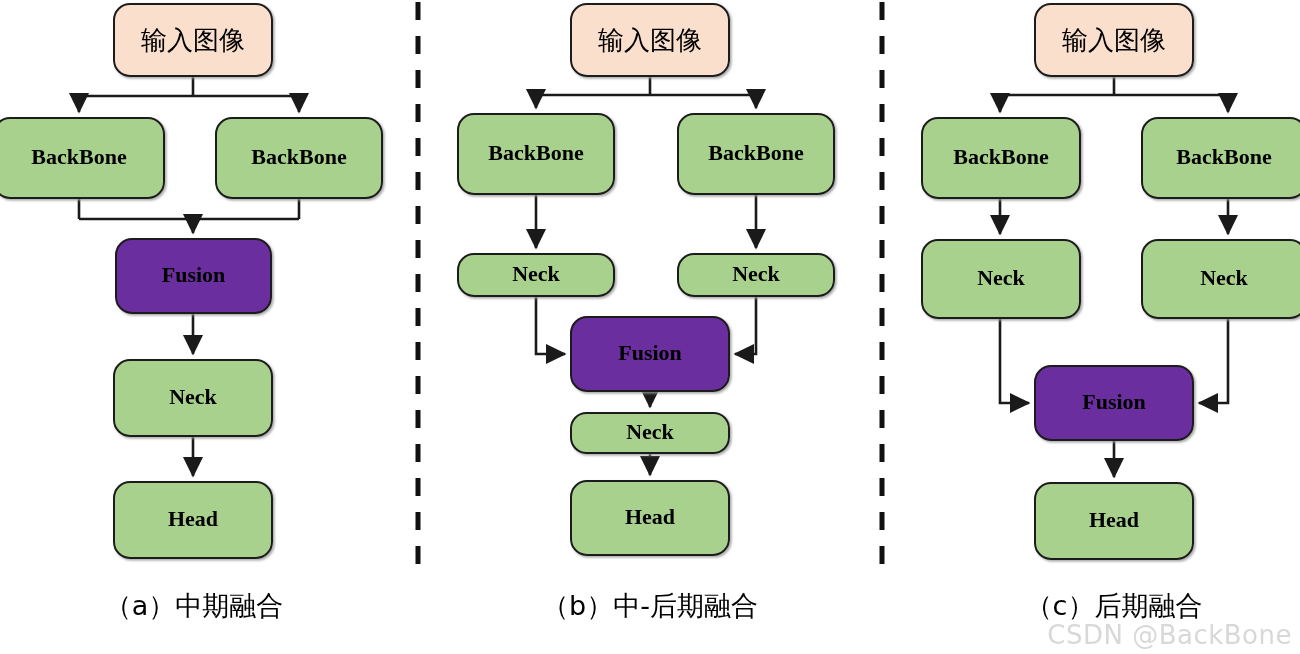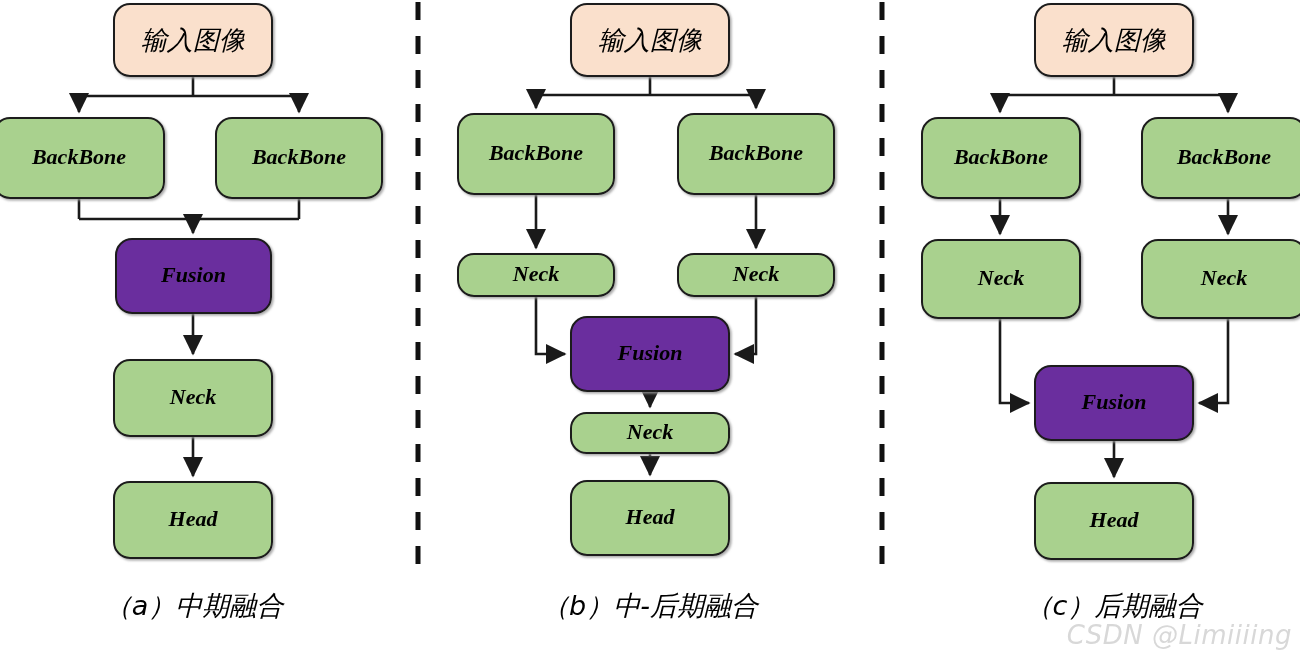--- a/index.html
+++ b/index.html
@@ -16,7 +16,6 @@
     height: 654px;
     background: #ffffff;
     overflow: hidden;
-    font-style: italic;
   }
   svg.diagram {
     position: absolute;

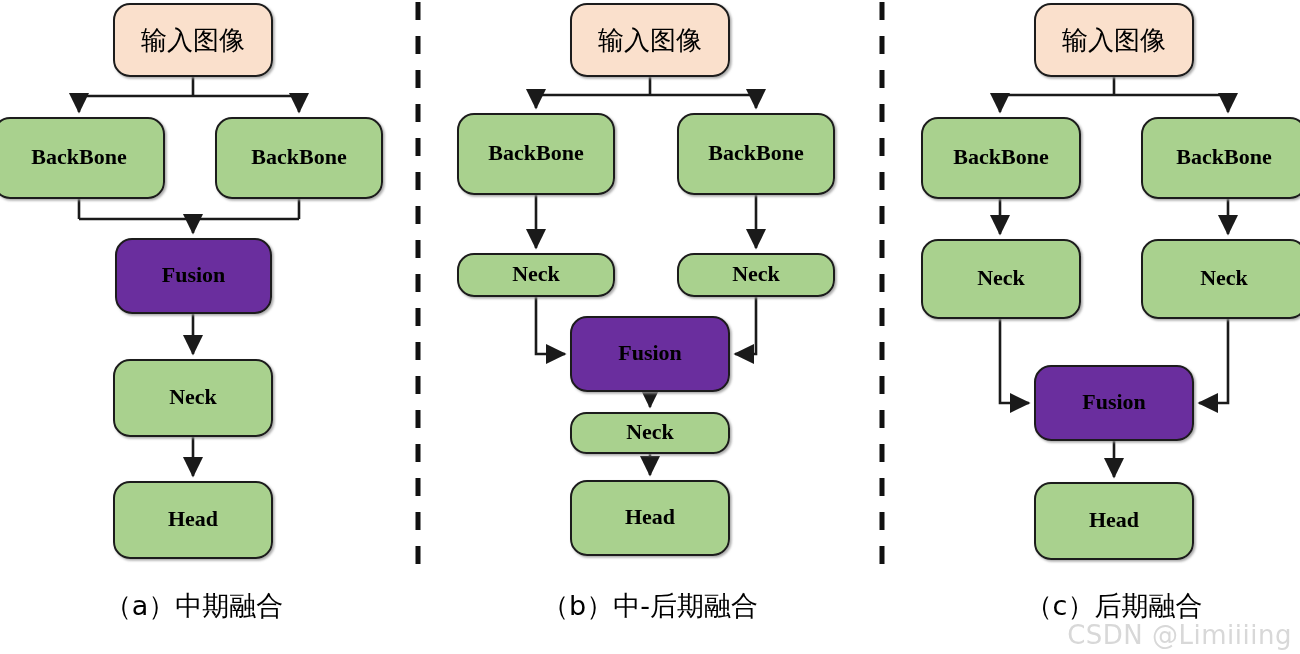--- a/index.html
+++ b/index.html
@@ -209,7 +209,7 @@
         <text class="caption" x="1114" y="615" fill="#000000">（c）后期融合</text>
       </g>
   </svg>
-  <div class="watermark">CSDN @Limiiiing</div>
+  <div class="watermark">CSDN @BackBone</div>
 </div>
 
 </body></html>

